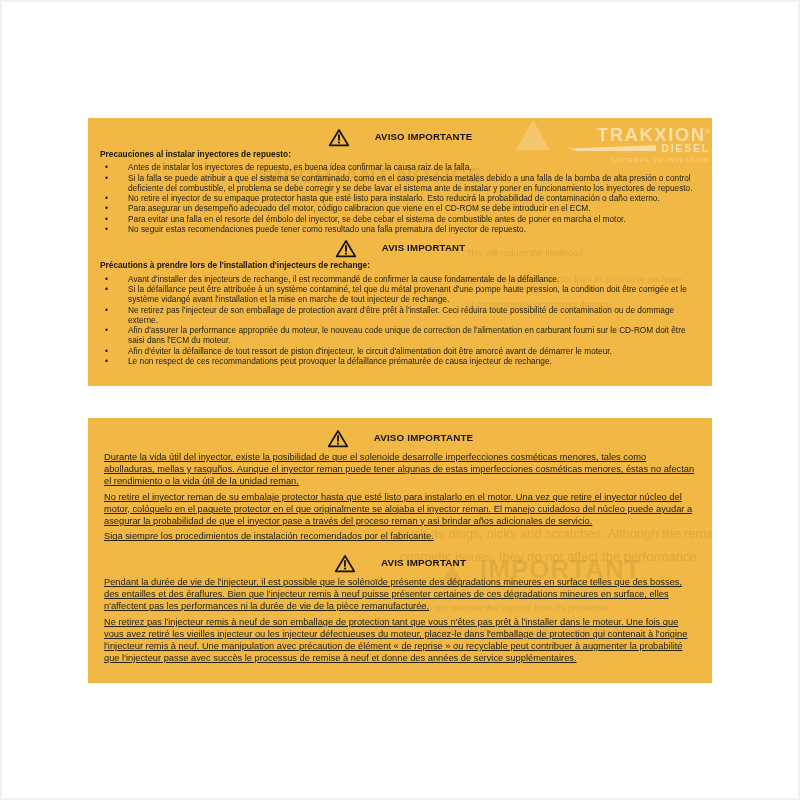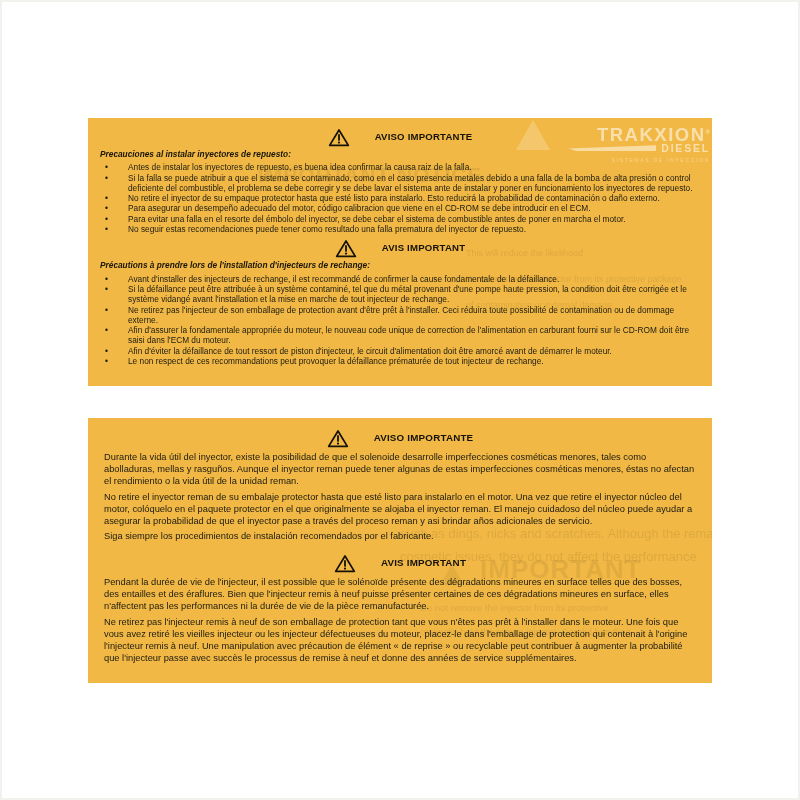--- a/index.html
+++ b/index.html
@@ -32,7 +32,7 @@
 
   
   .intro{
-    font-weight:bold;margin:1px 0 3px 0;color:#181508;position:relative;z-index:2;font-style:italic;
+    font-weight:bold;margin:1px 0 3px 0;color:#181508;position:relative;z-index:2;
   }
   ul.bullets{list-style:none;margin:0 0 4px 0;padding:0;position:relative;z-index:2;}
   ul.bullets li{position:relative;padding-left:28px;margin:0;}

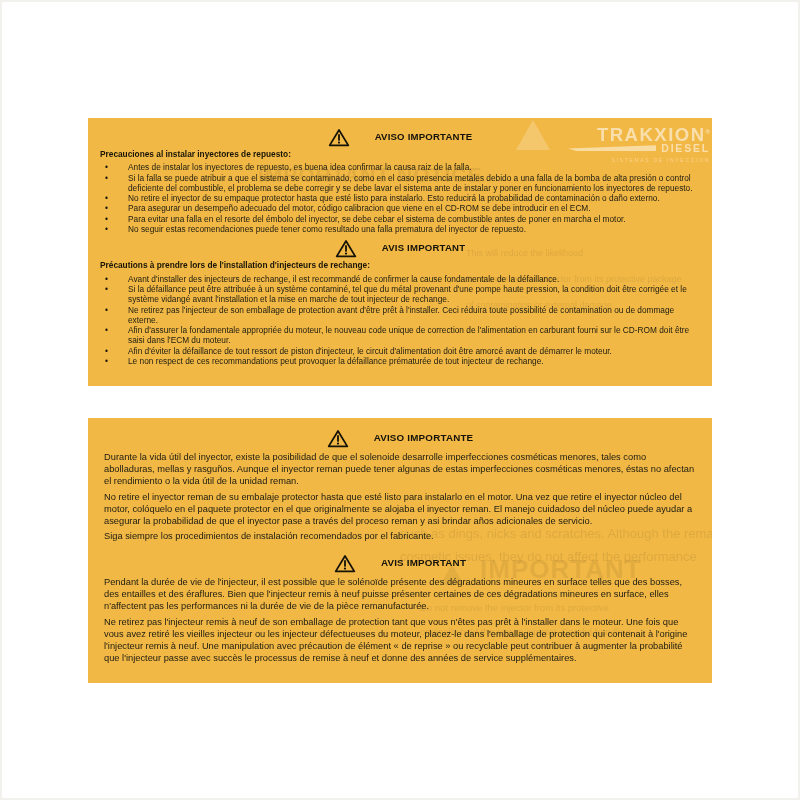--- a/index.html
+++ b/index.html
@@ -152,7 +152,7 @@
         <li>Avant d'installer des injecteurs de rechange, il est recommandé de confirmer la cause fondamentale de la défaillance.</li>
         <li>Si la défaillance peut être attribuée à un système contaminé, tel que du métal provenant d'une pompe haute pression, la condition doit être corrigée et le système vidangé avant l'installation et la mise en marche de tout injecteur de rechange.</li>
         <li>Ne retirez pas l'injecteur de son emballage de protection avant d'être prêt à l'installer. Ceci réduira toute possibilité de contamination ou de dommage externe.</li>
-        <li>Afin d'assurer la fondamentale appropriée du moteur, le nouveau code unique de correction de l'alimentation en carburant fourni sur le CD-ROM doit être saisi dans l'ECM du moteur.</li>
+        <li>Afin d'assurer la performance appropriée du moteur, le nouveau code unique de correction de l'alimentation en carburant fourni sur le CD-ROM doit être saisi dans l'ECM du moteur.</li>
         <li>Afin d'éviter la défaillance de tout ressort de piston d'injecteur, le circuit d'alimentation doit être amorcé avant de démarrer le moteur.</li>
         <li>Le non respect de ces recommandations peut provoquer la défaillance prématurée de tout injecteur de rechange.</li>
       </ul>

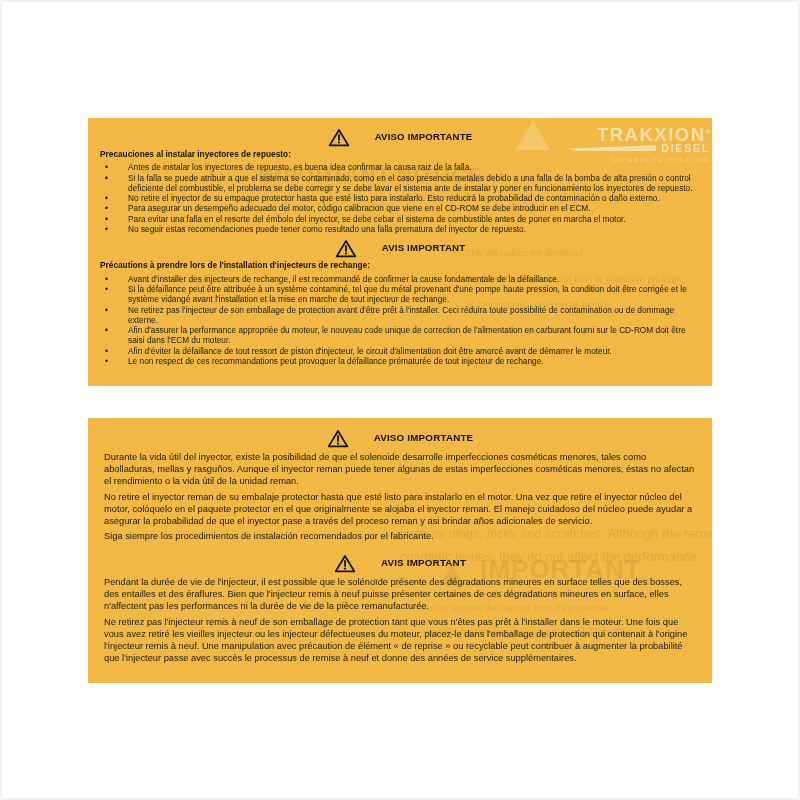--- a/index.html
+++ b/index.html
@@ -154,7 +154,7 @@
         <li>Ne retirez pas l'injecteur de son emballage de protection avant d'être prêt à l'installer. Ceci réduira toute possibilité de contamination ou de dommage externe.</li>
         <li>Afin d'assurer la performance appropriée du moteur, le nouveau code unique de correction de l'alimentation en carburant fourni sur le CD-ROM doit être saisi dans l'ECM du moteur.</li>
         <li>Afin d'éviter la défaillance de tout ressort de piston d'injecteur, le circuit d'alimentation doit être amorcé avant de démarrer le moteur.</li>
-        <li>Le non respect de ces recommandations peut provoquer la défaillance prématurée de tout injecteur de rechange.</li>
+        <li>Le non respect de ces recommandations peut provoquer la défaillance prématurée de causa injecteur de rechange.</li>
       </ul>
     </div>
   </section>

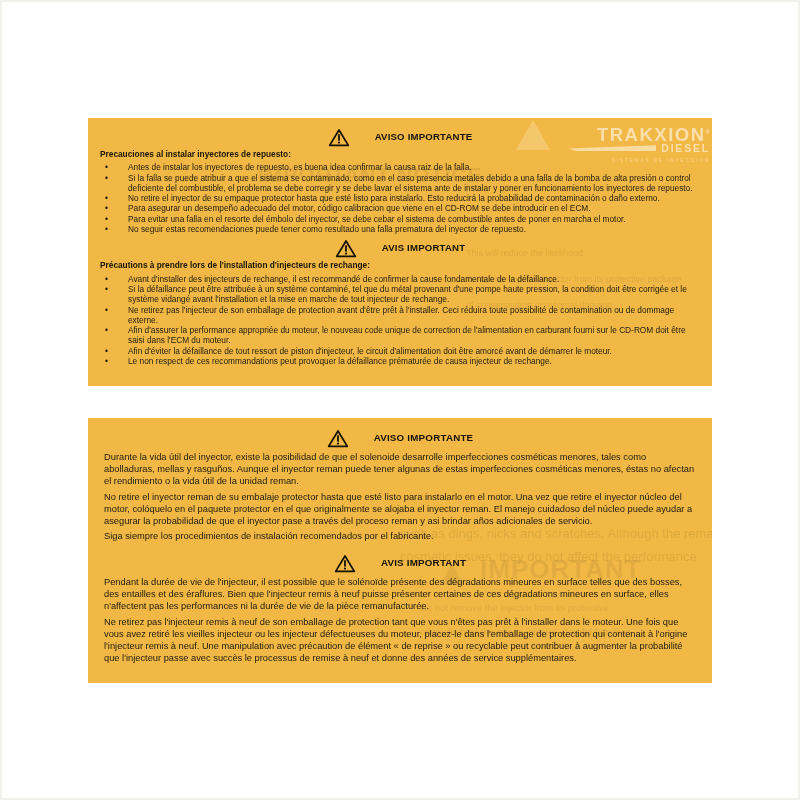--- a/index.html
+++ b/index.html
@@ -42,7 +42,7 @@
   .fr-block{margin-top:5px;}
 
   
-  p.para{margin:0 0 4px 0;position:relative;z-index:2;}
+  p.para{margin:0 0 4px 0;position:relative;z-index:2;text-decoration:underline;}
   p.para.final{margin:2px 0 0 0;}
   .fr-section{margin-top:10px;}
 

